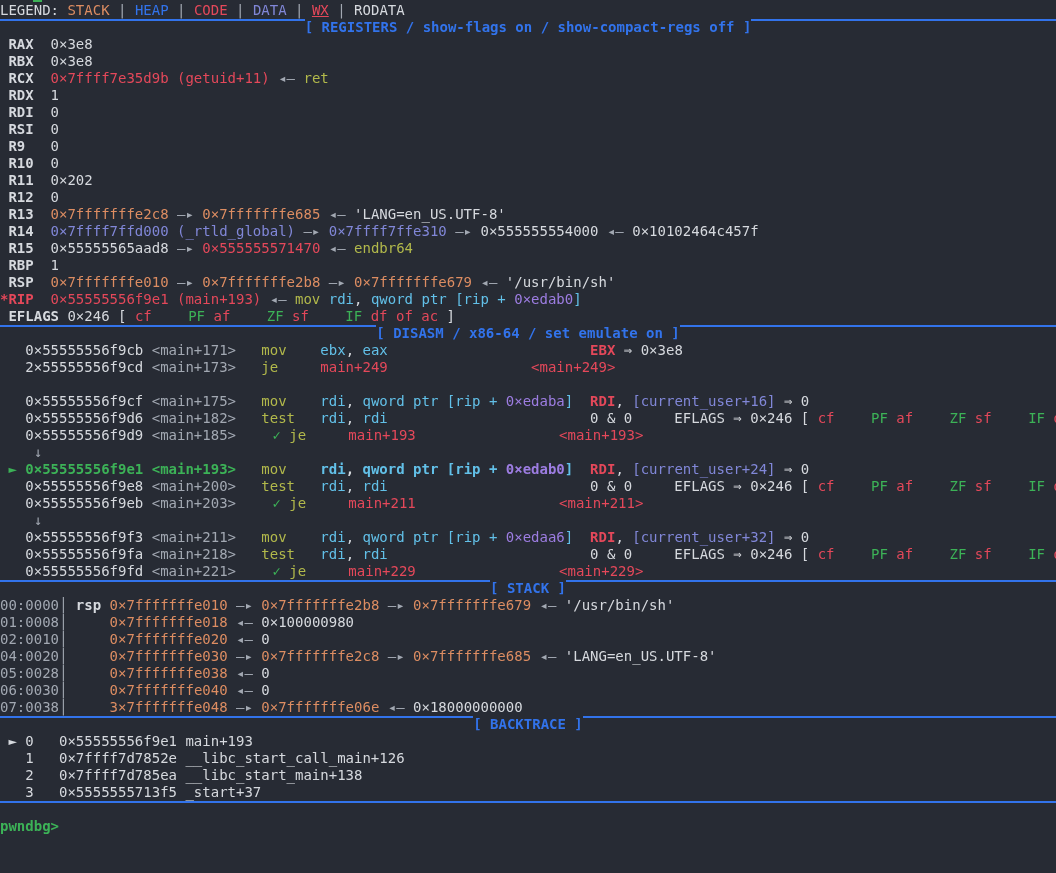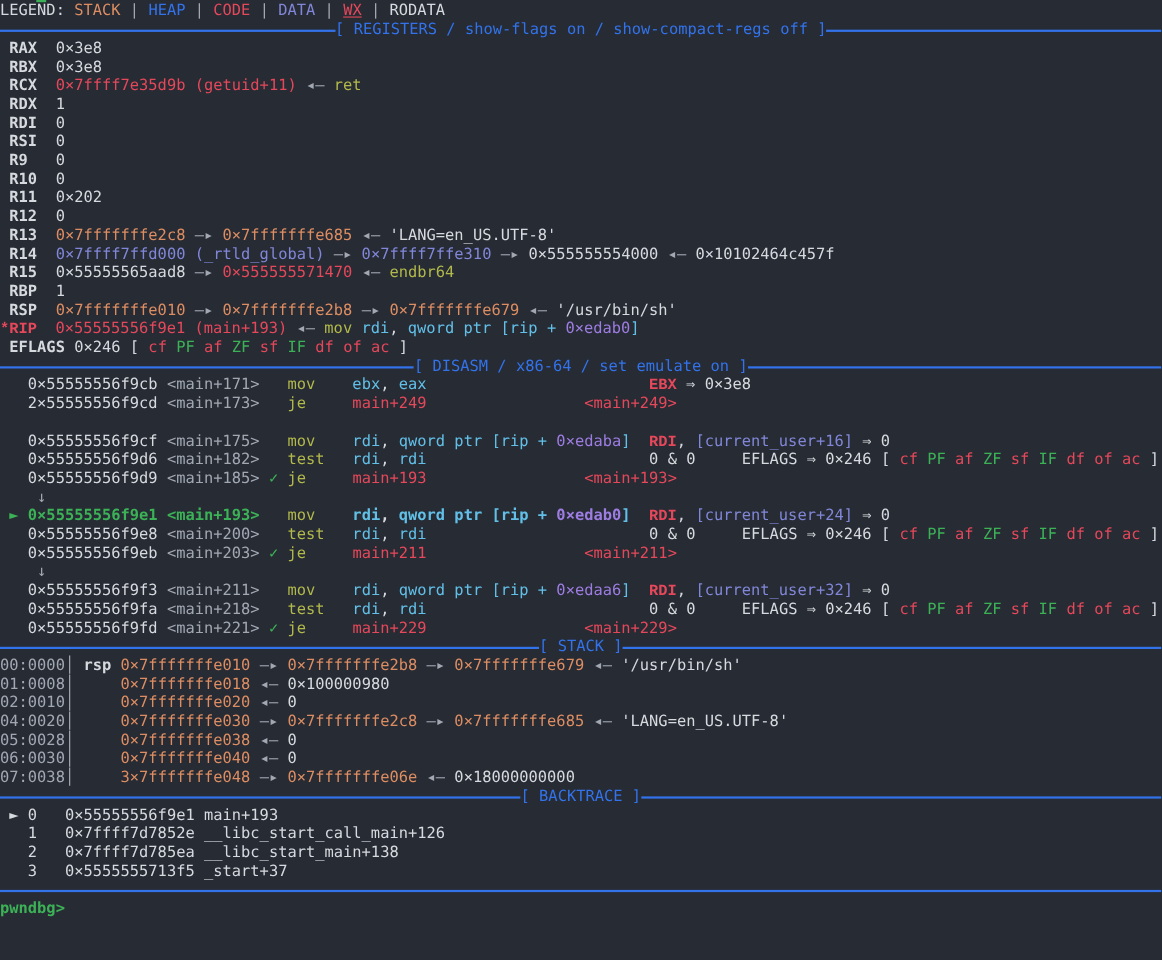--- a/index.html
+++ b/index.html
@@ -14,7 +14,7 @@
     font-family:"DejaVu Sans Mono", monospace; font-size:14px; line-height:17px;
   }
   .row{height:17px; white-space:pre;}
-  .hdr{display:flex; align-items:center; height:17px;}
+  .hdr{display:flex; height:17px;font-weight:bold;}
   .hdr .hr{flex:1; height:0; border-top:2px solid var(--blue);}
   .hlabel{color:var(--blue); white-space:pre; flex:0 0 auto;}
   .topfrag{position:absolute; left:33px; top:0; width:9px; height:2px; background:var(--green);}

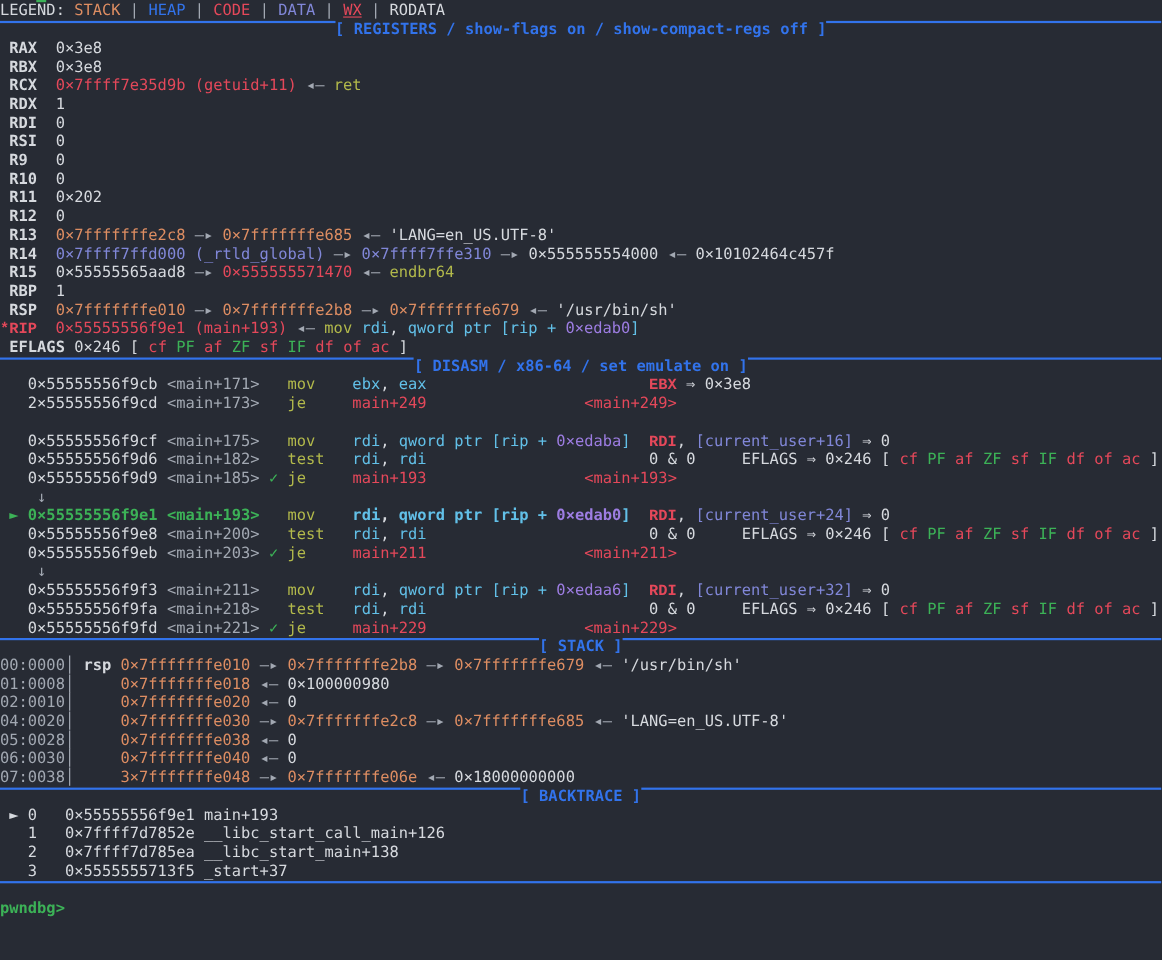--- a/index.html
+++ b/index.html
@@ -21,7 +21,7 @@
   .s-w{color:var(--fg);} .s-wb{color:var(--fg);font-weight:700;}
   .s-g,.s-dim{color:var(--dim);}
   .s-o{color:var(--orange);}
-  .s-r{color:var(--red);} .s-rb{color:var(--red);font-weight:700;font-family:Liberation Mono, monospace;}
+  .s-r{color:var(--red);} .s-rb{color:var(--red);font-weight:700;}
   .s-rund{color:var(--red);text-decoration:underline;}
   .s-b{color:var(--blue);text-align:center;}
   .s-pv{color:var(--peri);}

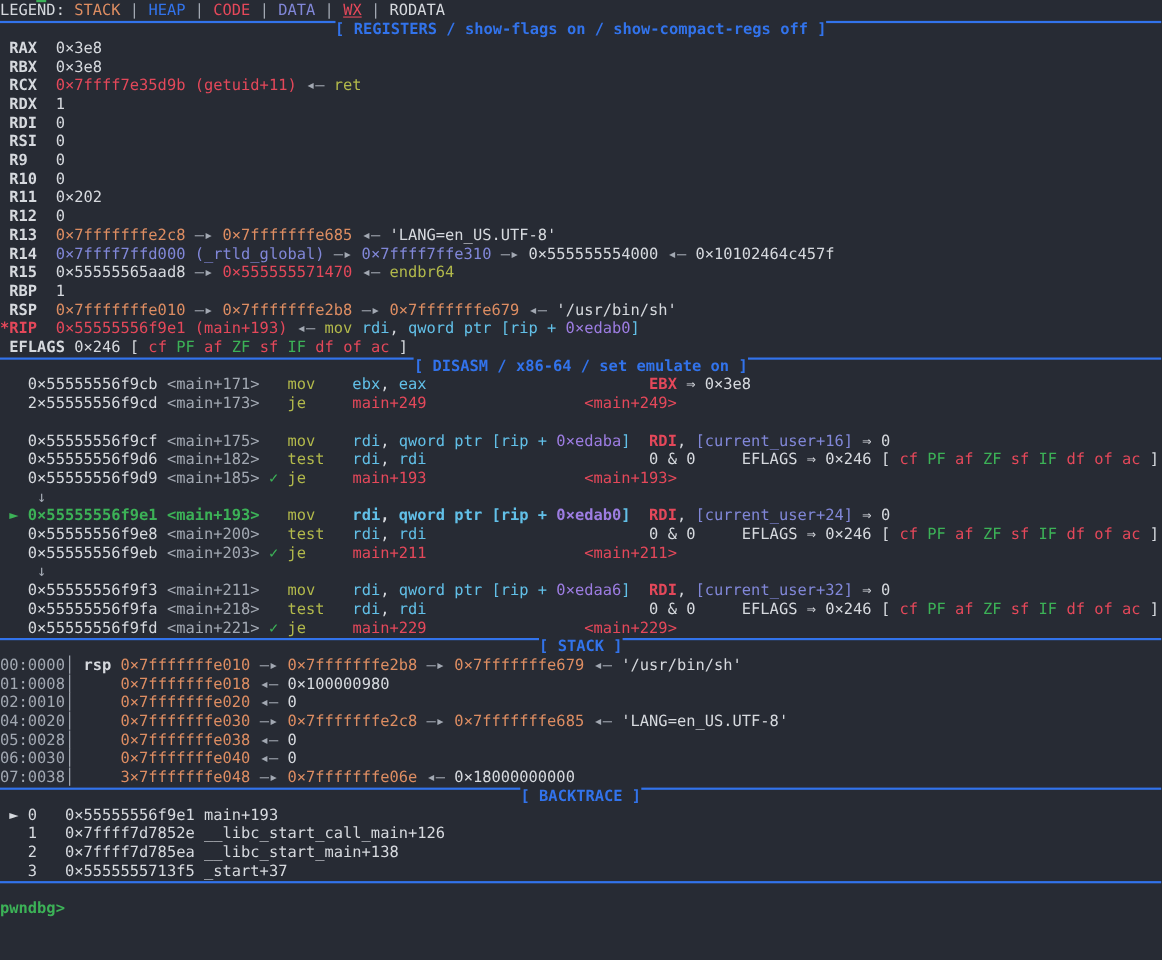--- a/index.html
+++ b/index.html
@@ -28,7 +28,7 @@
   .s-vi{color:var(--violet);} .s-vib{color:var(--violet);font-weight:700;}
   .s-c{color:var(--cyan);} .s-cb{color:var(--cyan);font-weight:700;}
   .s-ol{color:var(--olive);} .s-olb{color:var(--olive);font-weight:400;}
-  .s-gn{color:var(--green);} .s-gnb{color:var(--green);font-weight:700;}
+  .s-gn{color:var(--green);margin-left:28px;} .s-gnb{color:var(--green);font-weight:700;}
 </style>
 </head>
 <body>

